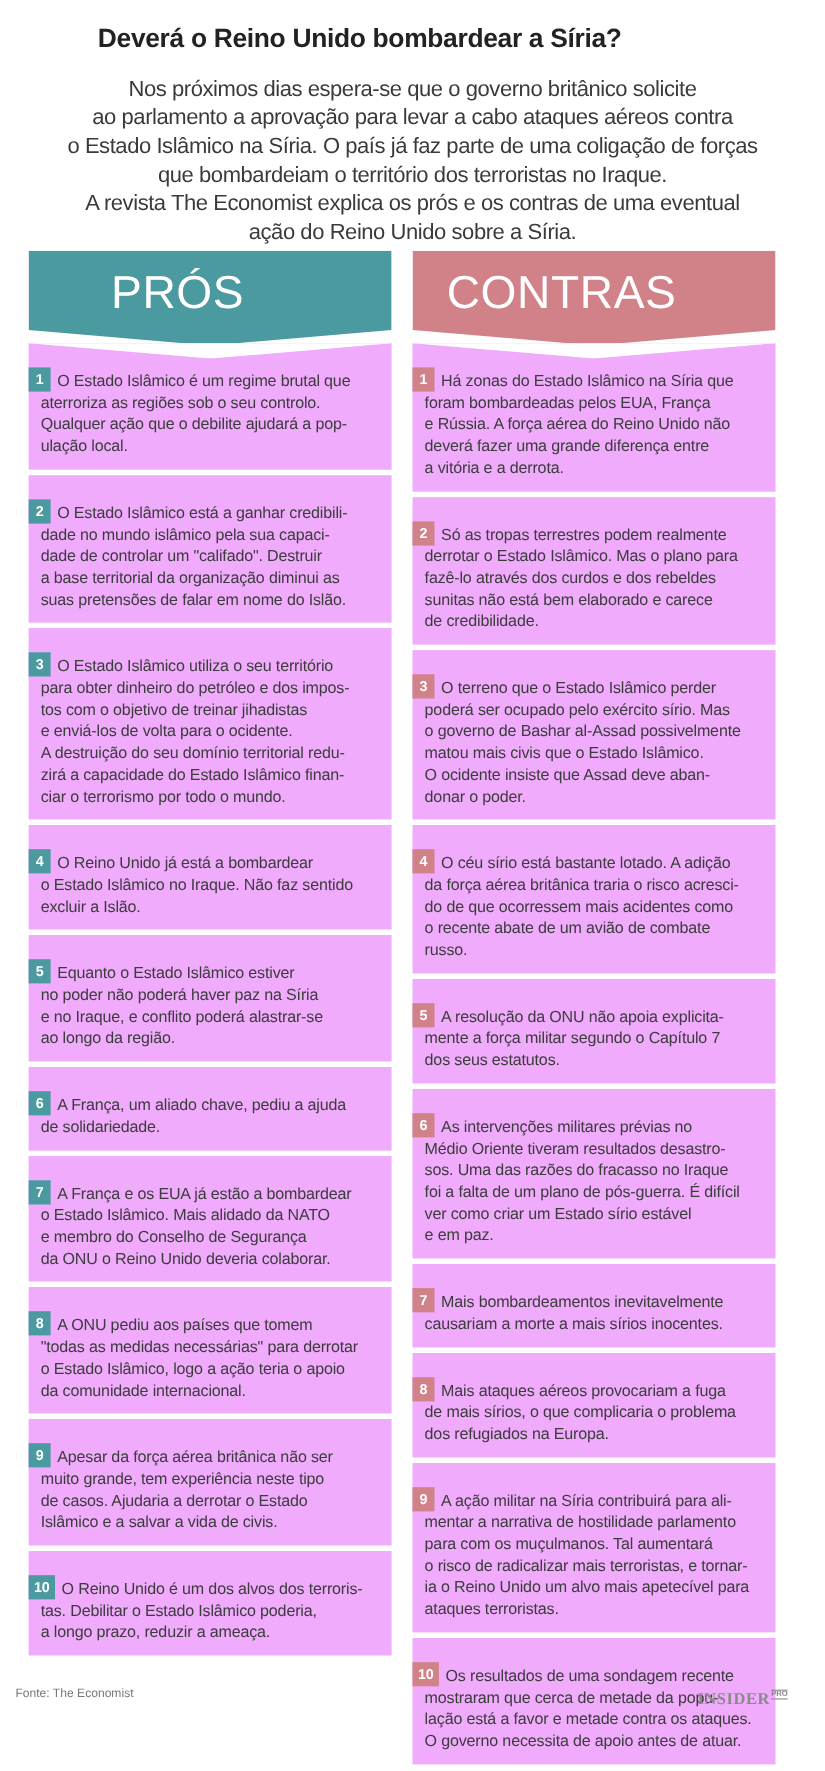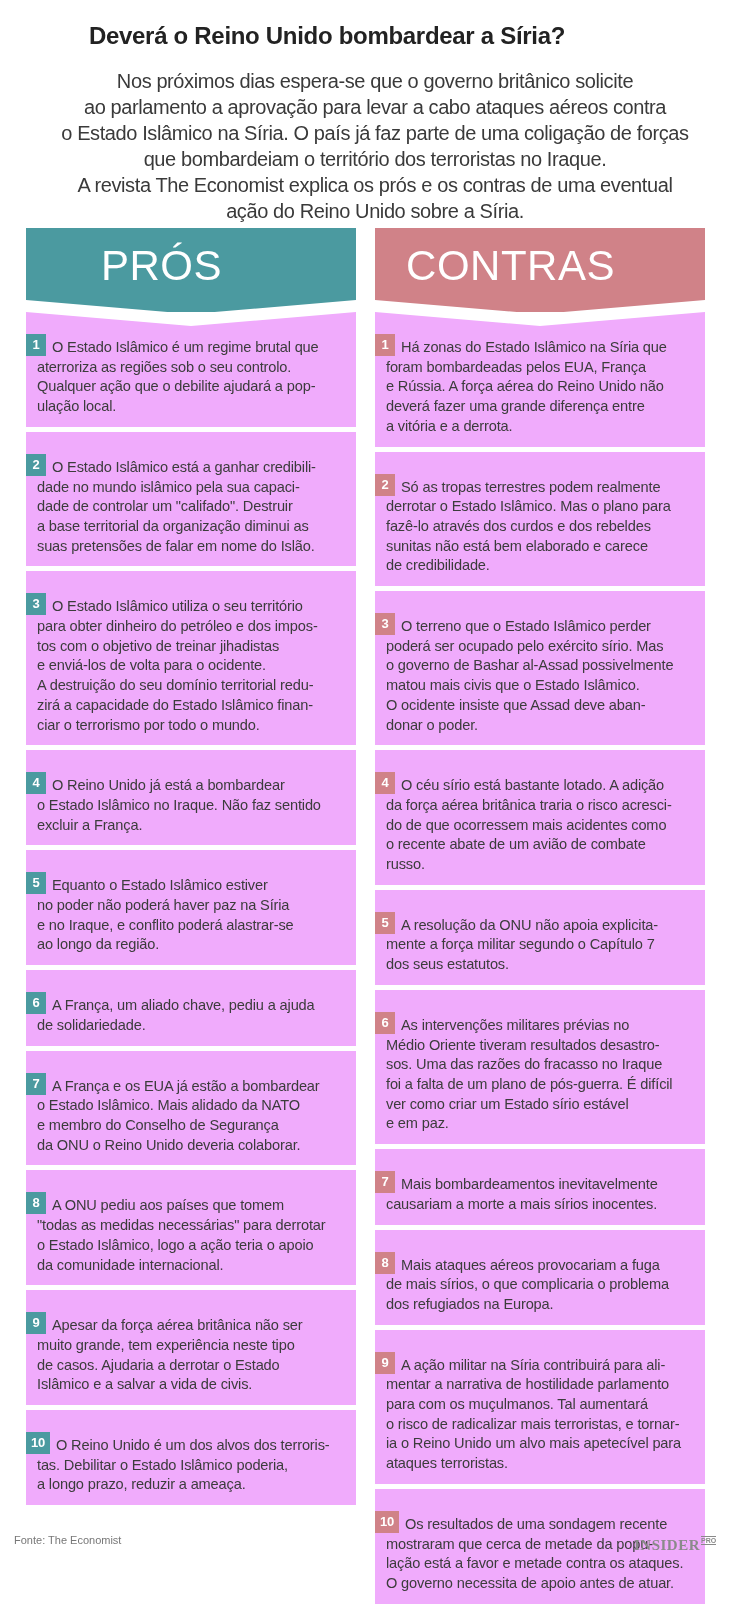--- a/index.html
+++ b/index.html
@@ -94,7 +94,7 @@
         <div class="text">
           <div><span class="badge">4</span><span>O Reino Unido já está a bombardear</span></div>
           <div>o Estado Islâmico no Iraque. Não faz sentido</div>
-          <div>excluir a França.</div>
+          <div>excluir a Islão.</div>
         </div>
       </div>
       <div class="card">

